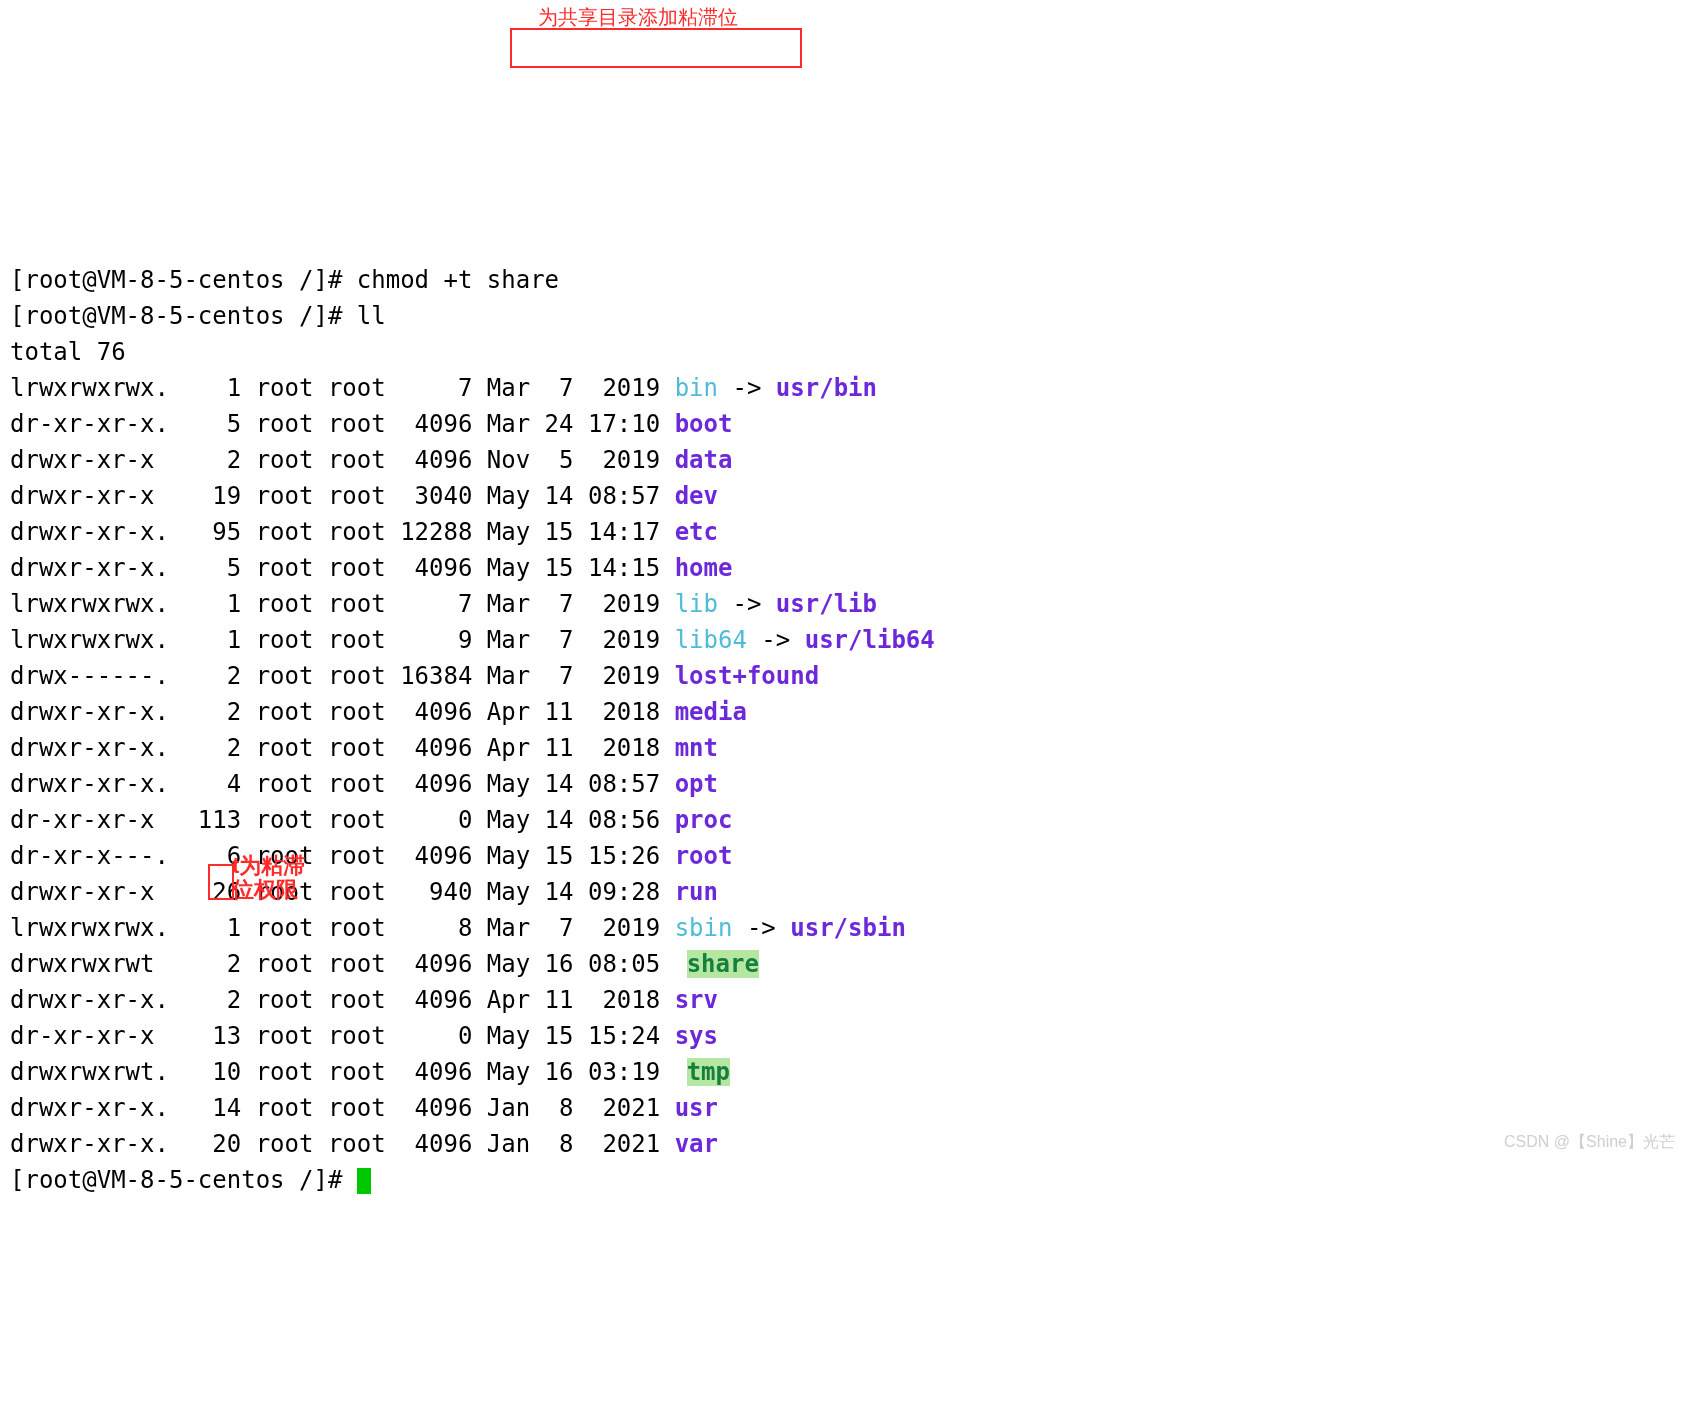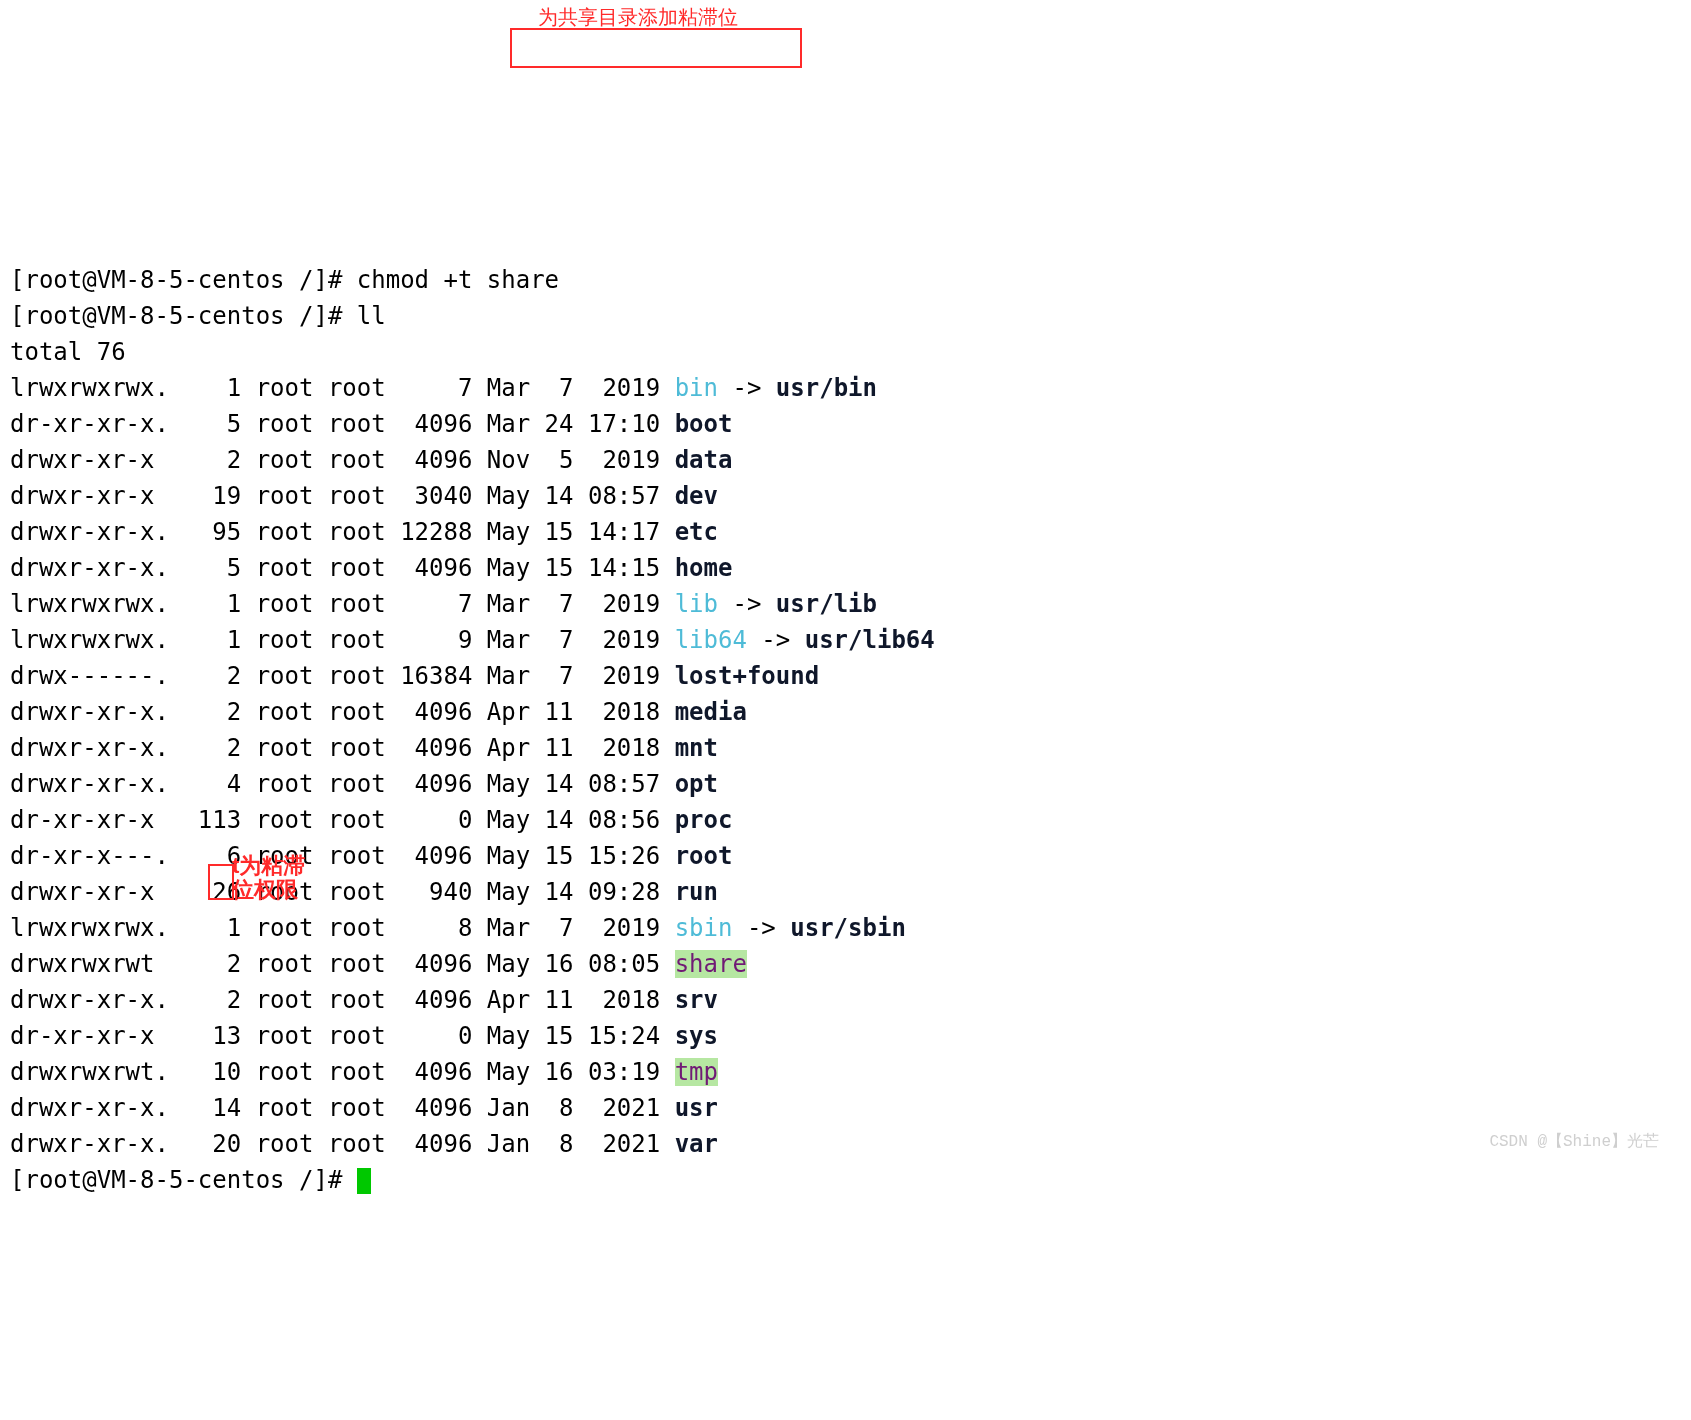--- a/index.html
+++ b/index.html
@@ -15,7 +15,7 @@
   }
   .line { display: block; }
   .cyan { color: #4ebbd7; text-align: center; }
-  .blue { color: #0f172a; font-weight: bold; }
+  .blue { color: #6d28d9; font-weight: bold; }
   .hl-green { background: #b6e7a2; color: #701a75; font-weight: normal; }
   .cursor {
     display: inline-block;

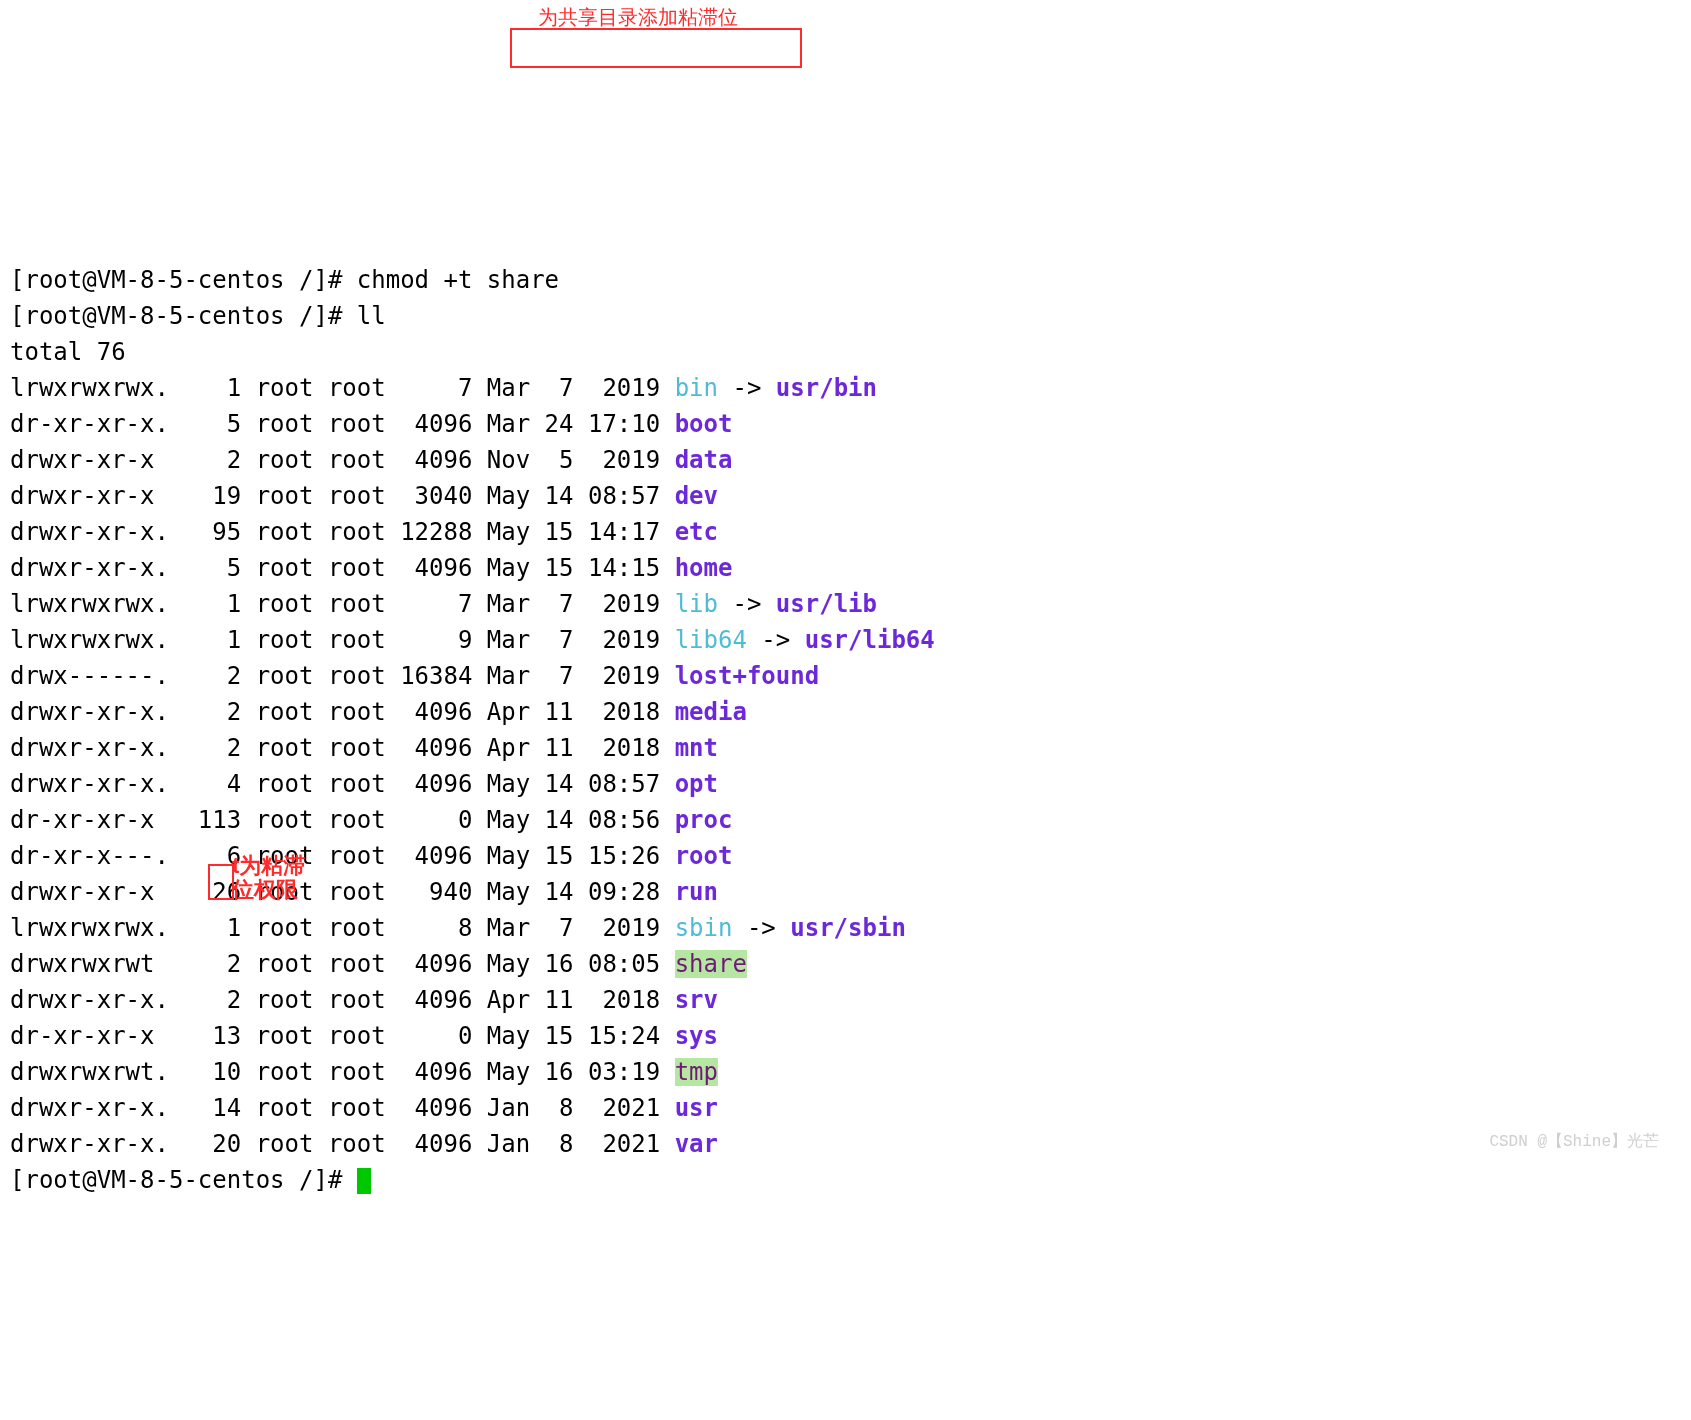--- a/index.html
+++ b/index.html
@@ -16,7 +16,7 @@
   .line { display: block; }
   .cyan { color: #4ebbd7; text-align: center; }
   .blue { color: #6d28d9; font-weight: bold; }
-  .hl-green { background: #b6e7a2; color: #701a75; font-weight: normal; }
+  .hl-green { background: #b6e7a2; color: #15803d; font-weight: bold; margin-left: 12px; }
   .cursor {
     display: inline-block;
     width: 0.6em;

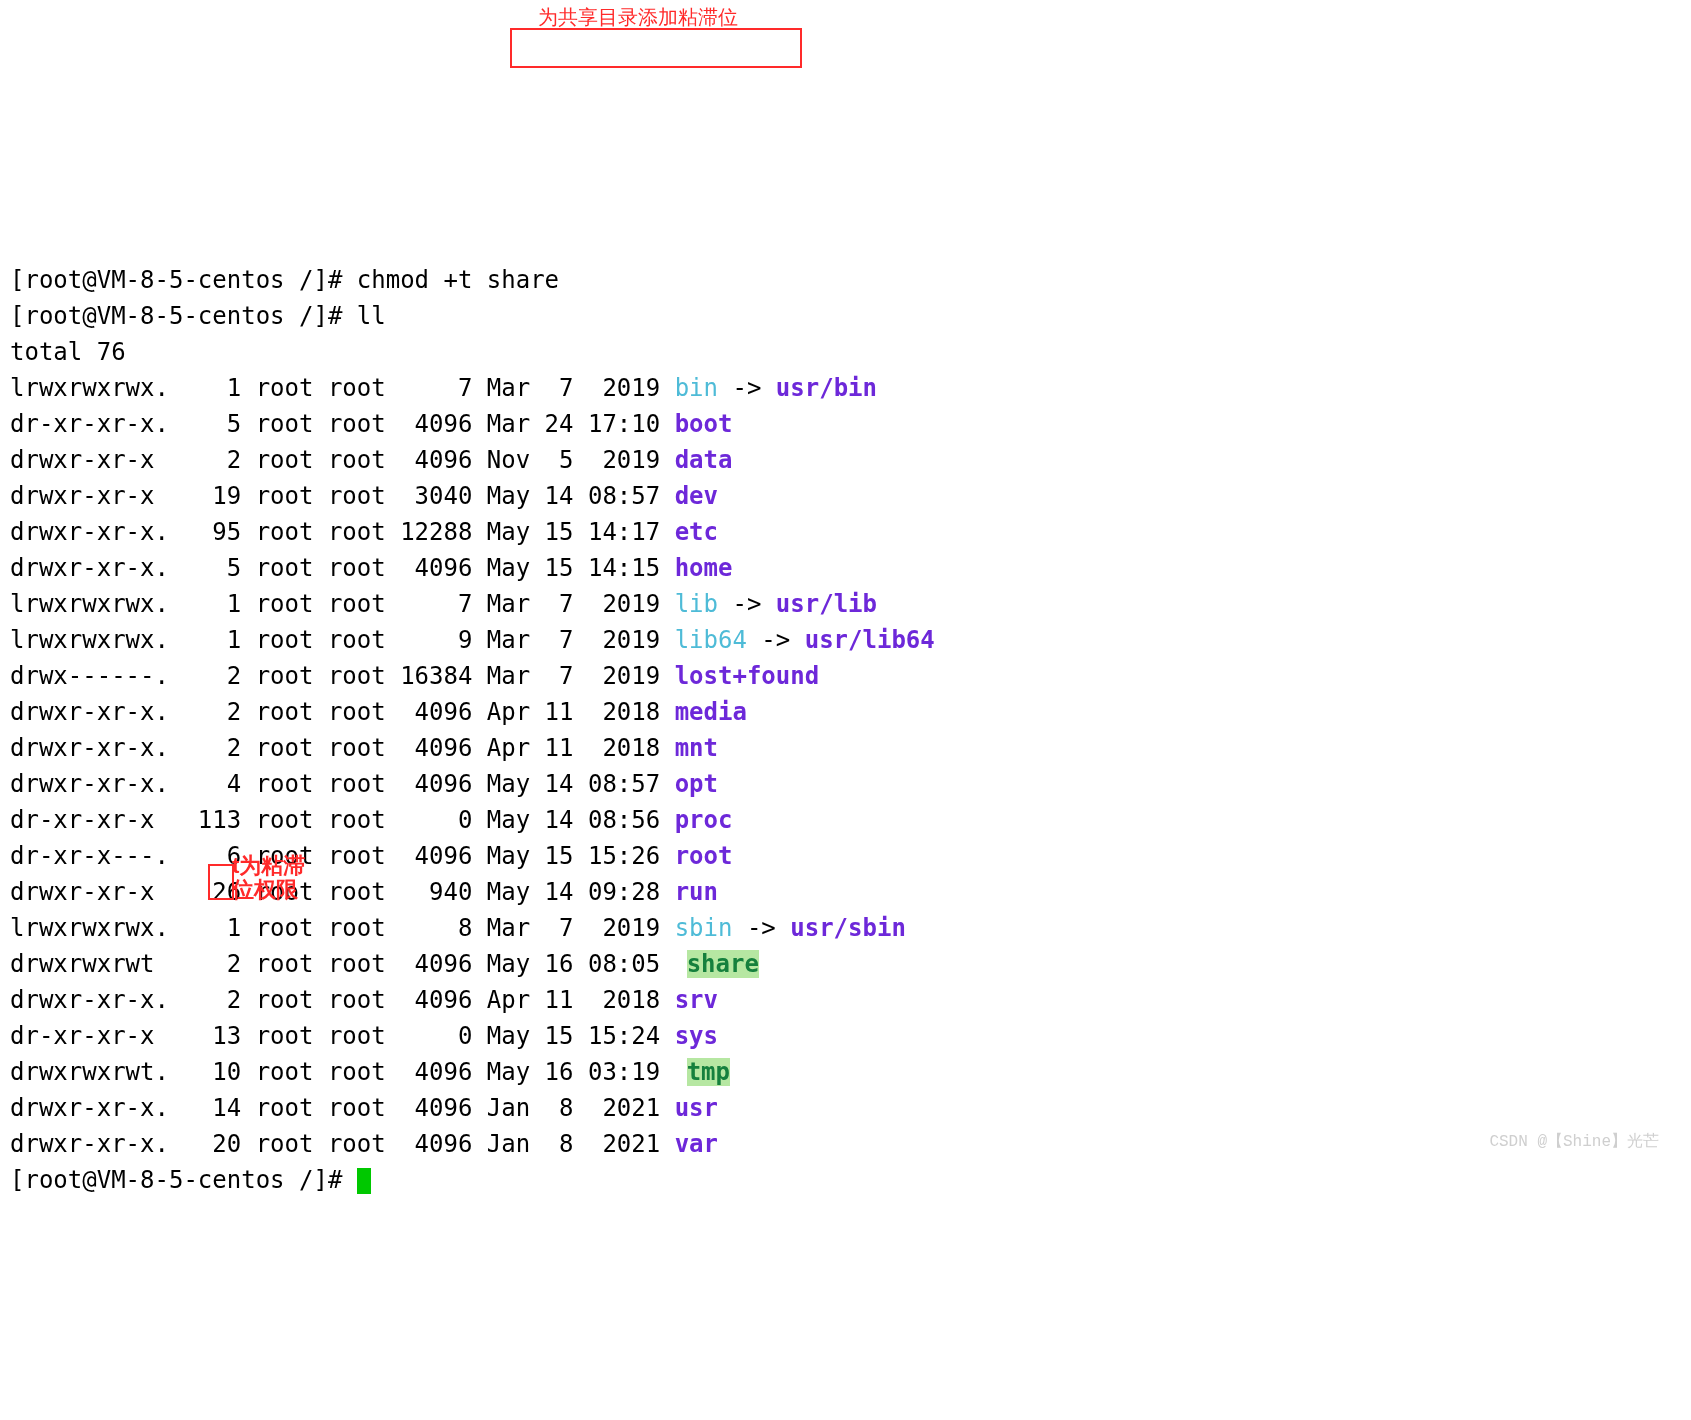--- a/index.html
+++ b/index.html
@@ -53,11 +53,11 @@
   }
   .watermark {
     position: absolute;
-    right: 32px;
+    right: 16px;
     top: 1130px;
     color: #cfcfcf;
     font-size: 16px;
-    font-family: Liberation Mono, monospace;
+    font-family: Liberation Sans, sans-serif;
   }
 </style>
 </head>

